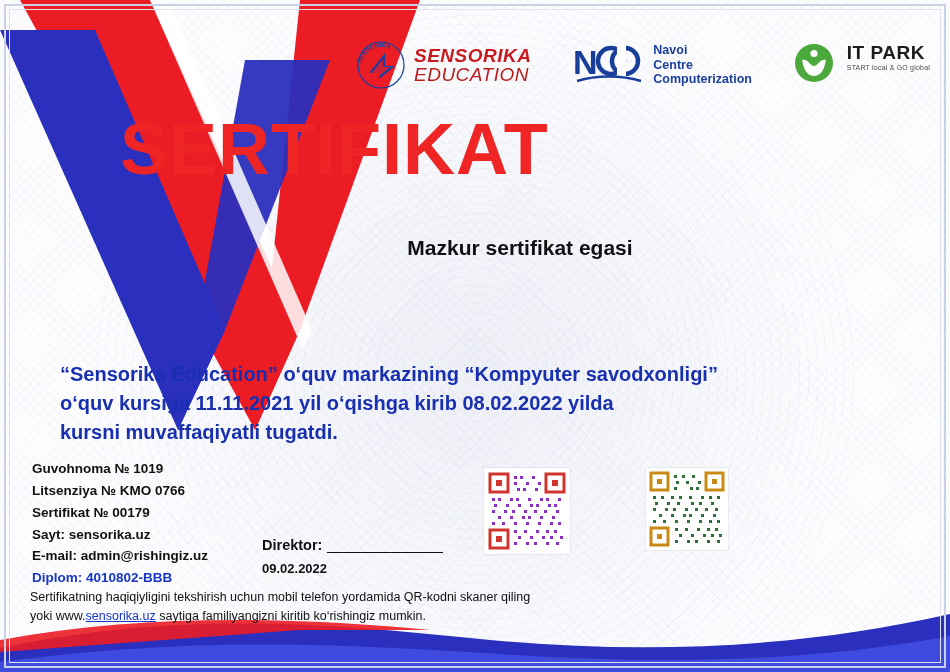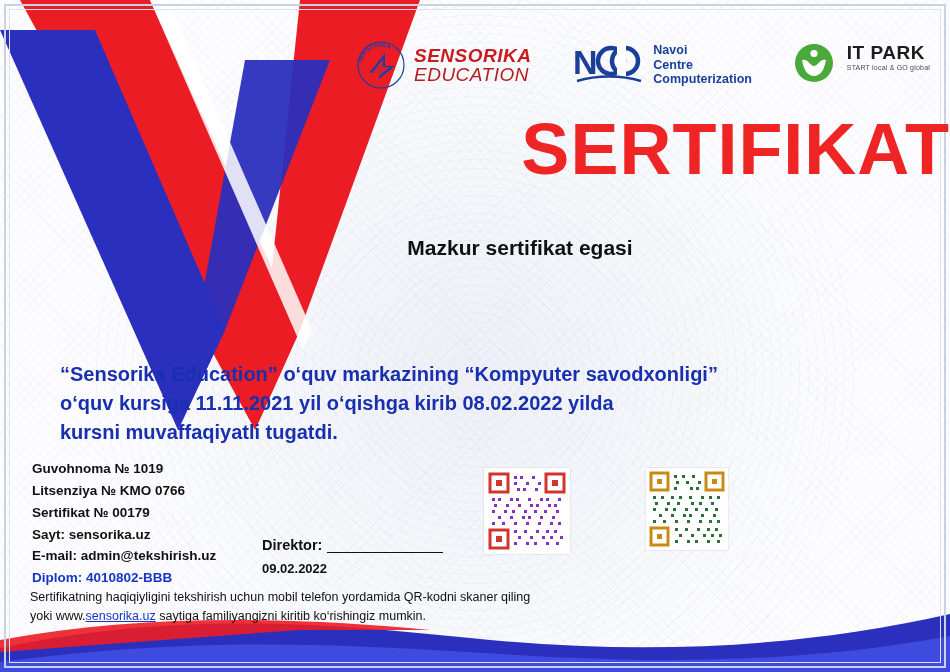--- a/index.html
+++ b/index.html
@@ -136,7 +136,7 @@
     top: 108px;
     left: 0;
     width: 950px;
-    text-align: right;
+    text-align: left;
     font-size: 72px;
     font-weight: bold;
     color: #ef2424;

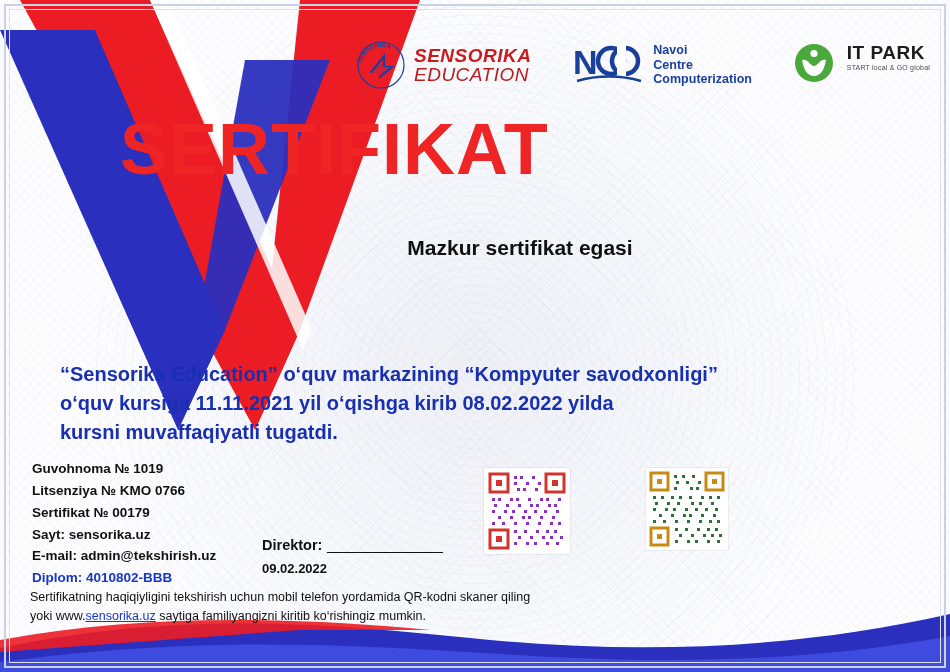--- a/index.html
+++ b/index.html
@@ -340,7 +340,7 @@
     <div>Litsenziya № KMO 0766</div>
     <div>Sertifikat № 00179</div>
     <div>Sayt: sensorika.uz</div>
-    <div>E-mail: admin@tekshirish.uz</div>
+    <div>E-mail: admin@rishingiz.uz</div>
     <div class="blue">Diplom: 4010802-BBB</div>
   </div>
 

